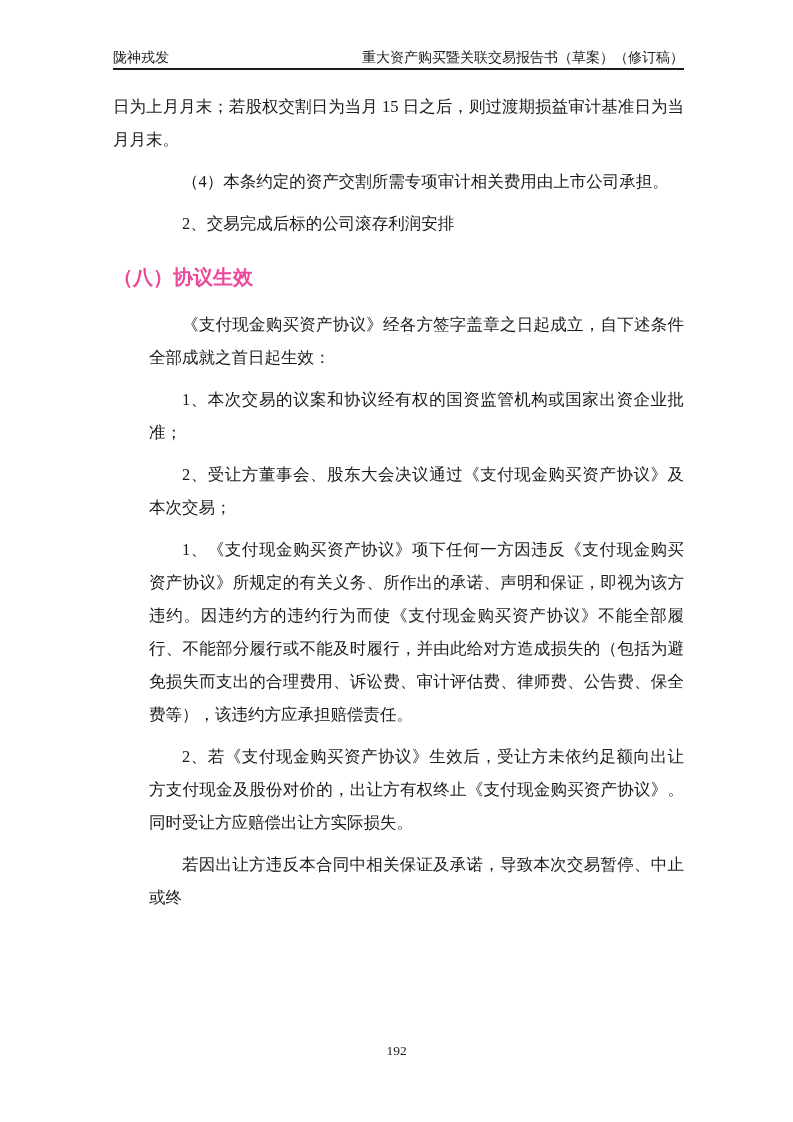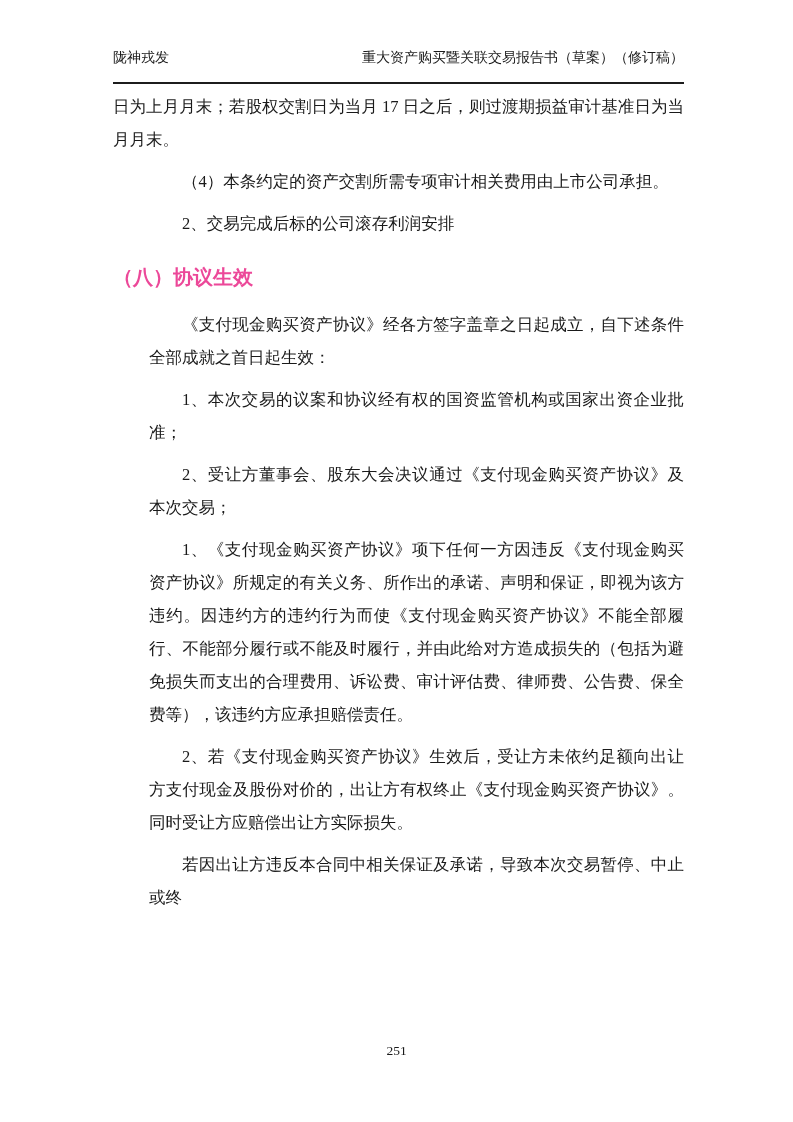--- a/index.html
+++ b/index.html
@@ -22,7 +22,7 @@
     justify-content: space-between;
     align-items: flex-end;
     border-bottom: 2px solid #1c1c1c;
-    padding-bottom: 14px;
+    padding-bottom: 0;
     font-size: 14px;
     line-height: 20px;
   }

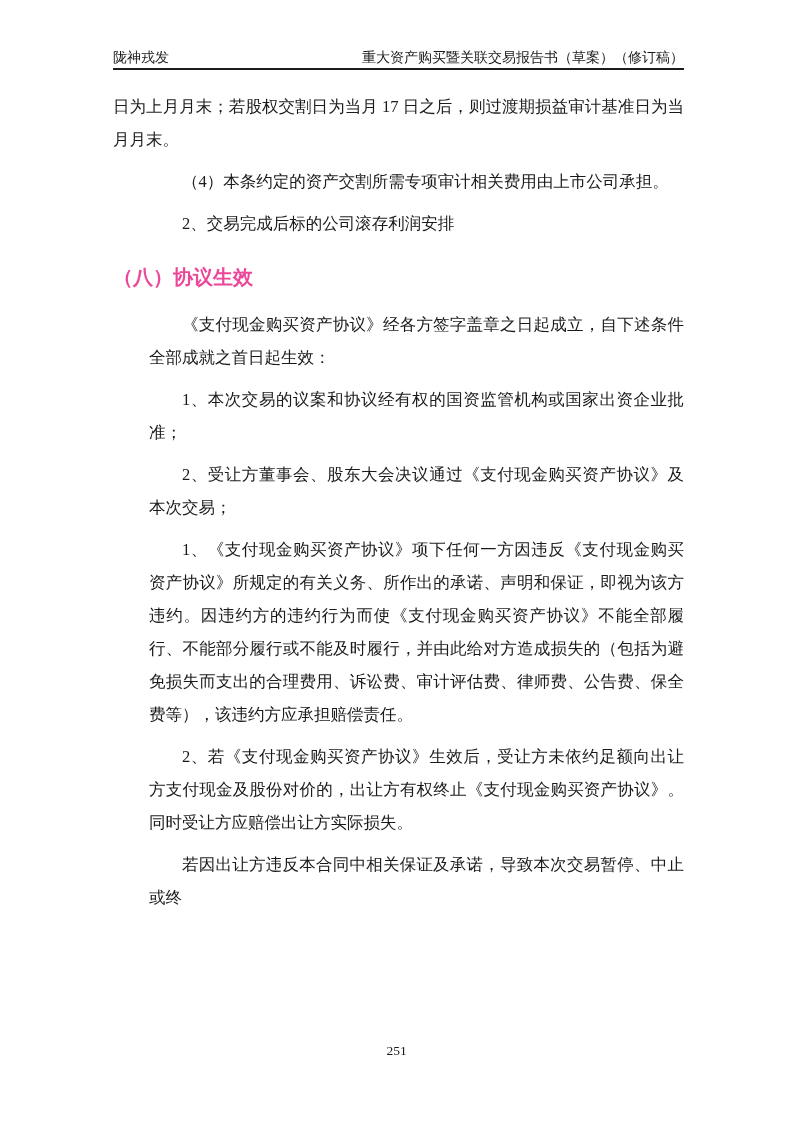--- a/index.html
+++ b/index.html
@@ -71,7 +71,7 @@
   </div>
 
   <div class="content">
-    <p class="para">日为上月月末；若股权交割日为当月 17 日之后，则过渡期损益审计基准日为当月月末。</p>
+    <p class="para">日为上月月末；若股权交割日为当月 15 日之后，则过渡期损益审计基准日为当月月末。</p>
     <p class="para indent">（4）本条约定的资产交割所需专项审计相关费用由上市公司承担。</p>
     <p class="para indent">2、交易完成后标的公司滚存利润安排</p>
 

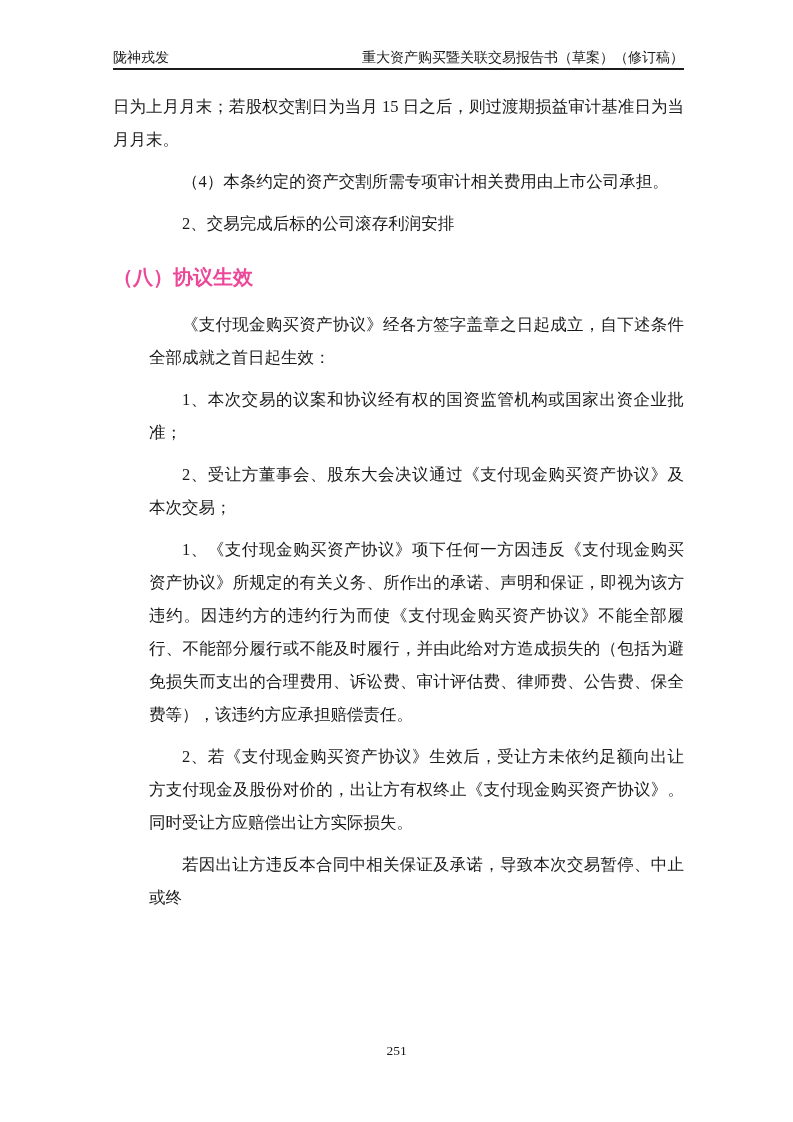--- a/index.html
+++ b/index.html
@@ -85,7 +85,7 @@
     <p class="para indent">若因出让方违反本合同中相关保证及承诺，导致本次交易暂停、中止或终</p>
   </div>
 
-  <div class="page-number">251</div>
+  <div class="page-number">192</div>
 
 </div>
 

